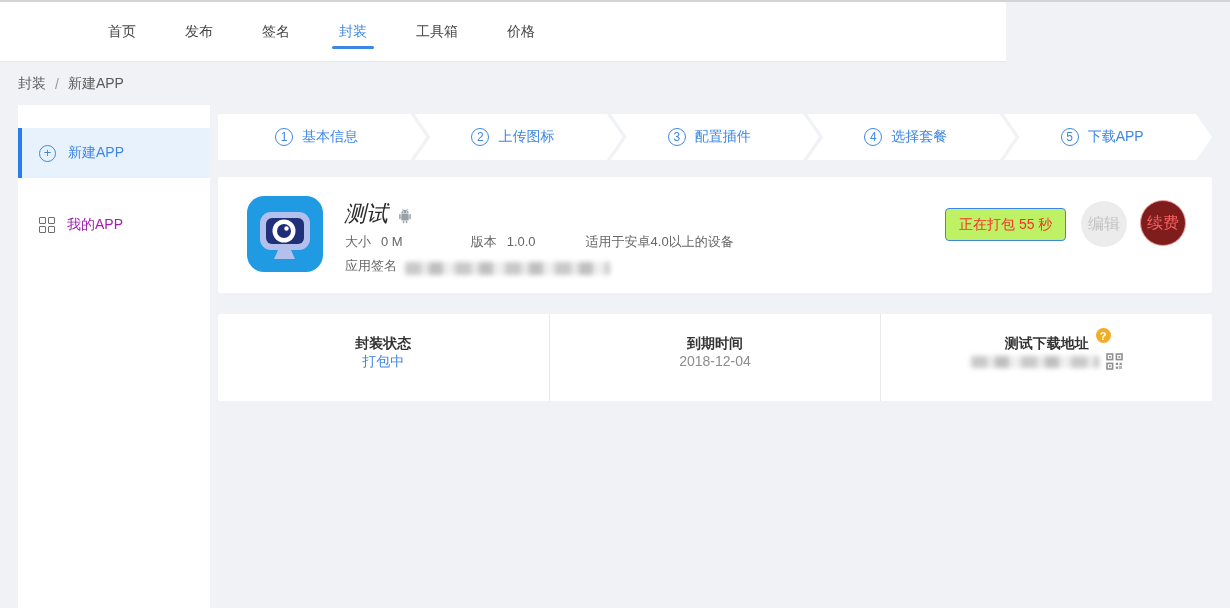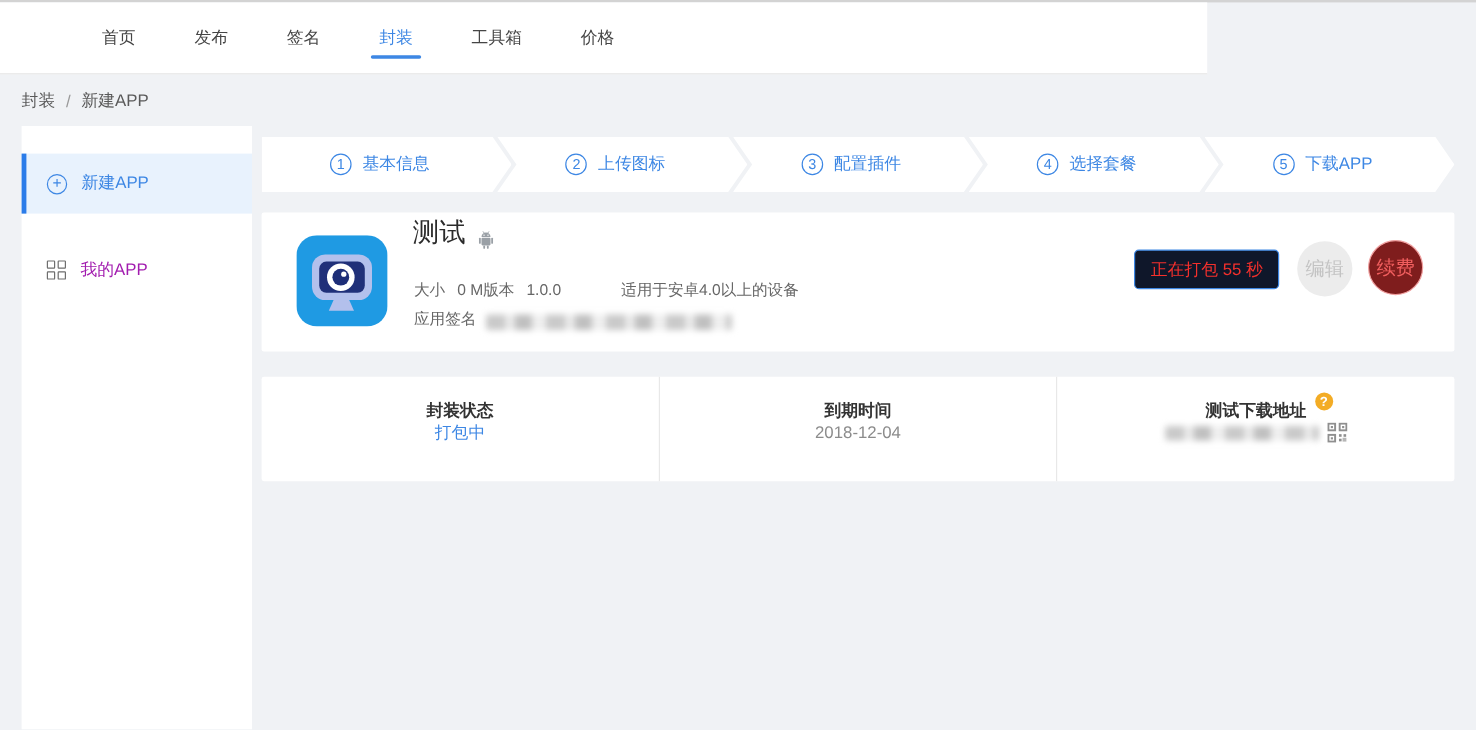--- a/index.html
+++ b/index.html
@@ -13,7 +13,7 @@
   .topnav {
     position:absolute; top:2px; left:0; width:1006px; height:60px;
     background:#fff; border-bottom:1px solid #e7e7e7;
-    display:flex; align-items:stretch; padding-left:85px;
+    display:flex; align-items:stretch; padding-left:108px;
   }
   .nav-item {
     position:relative; display:flex; align-items:center;

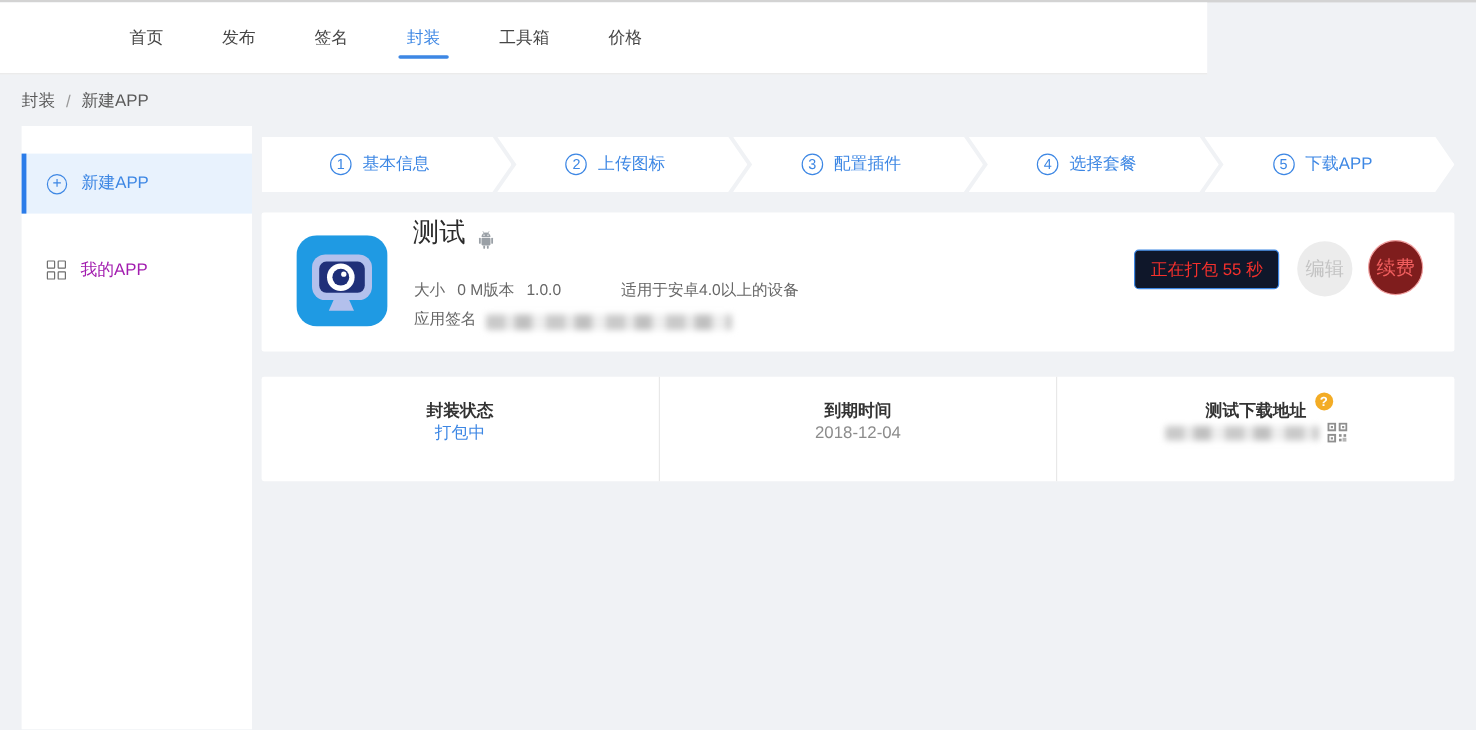--- a/index.html
+++ b/index.html
@@ -78,7 +78,7 @@
   .card { position:absolute; left:0; width:994px; background:#fff; border-radius:2px; }
   .app-card { top:72px; height:116px; }
   .app-icon { position:absolute; left:29px; top:19px; width:76px; height:76px; }
-  .title-row { position:absolute; left:126px; top:2px; display:flex; align-items:flex-end; }
+  .title-row { position:absolute; left:126px; top:22px; display:flex; align-items:center;font-style:italic; }
   .app-title { font-size:22px; font-weight:400; color:#2b2b2b; }
   .android-icon { margin-left:8px; margin-top:4px; }
   .meta-row { position:absolute; left:127px; top:56px; font-size:13px; color:#666; white-space:nowrap; }

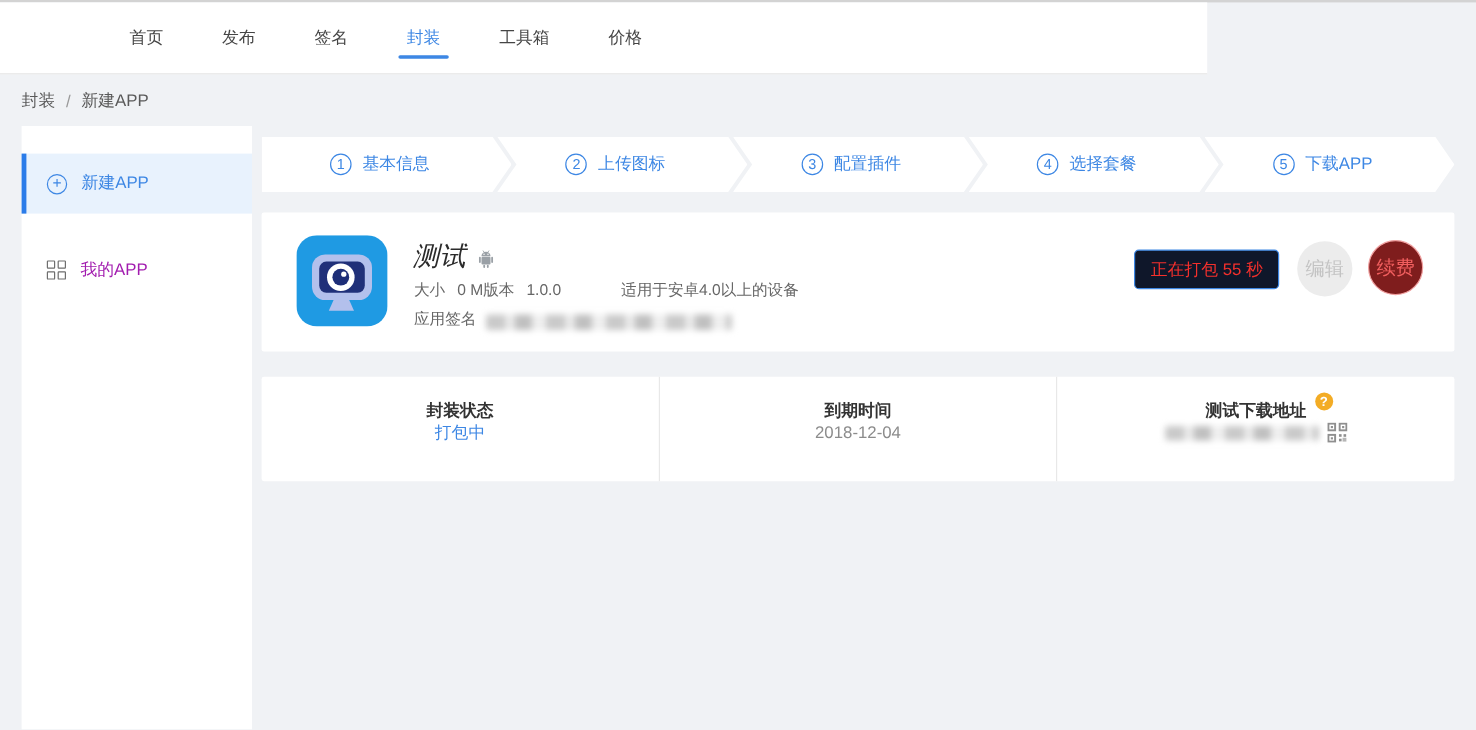--- a/index.html
+++ b/index.html
@@ -95,7 +95,7 @@
   .redacted.url { width:128px; height:12px; }
   .pack-btn {
     position:absolute; left:727px; top:31px; height:33px; padding:0 13px;
-    background:#0f172a; border:1px solid #3d87e4; border-radius:4px;
+    background:#bef264; border:1px solid #3d87e4; border-radius:4px;
     color:#f5302c; font-size:14px; font-family:inherit; cursor:pointer;
   }
   .circle-btn {

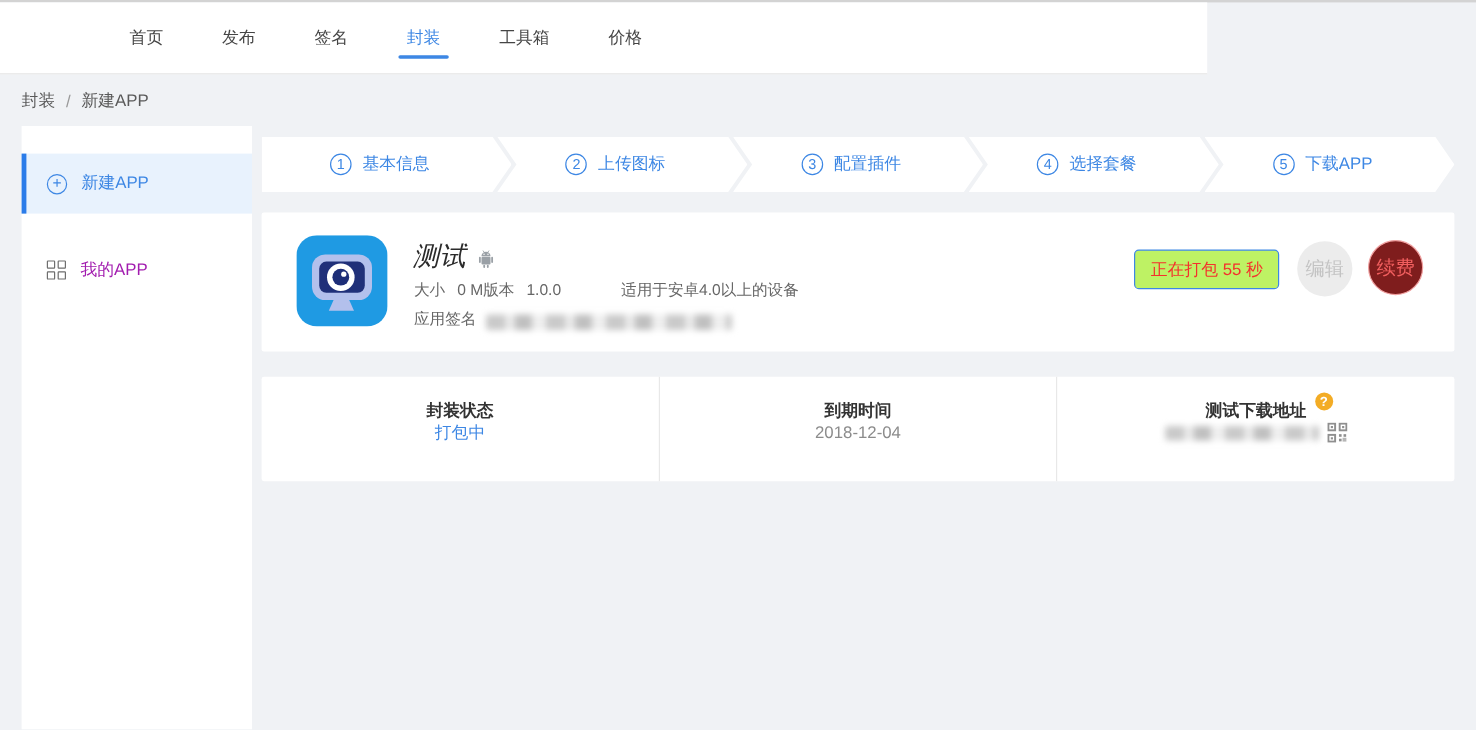--- a/index.html
+++ b/index.html
@@ -83,7 +83,7 @@
   .android-icon { margin-left:8px; margin-top:4px; }
   .meta-row { position:absolute; left:127px; top:56px; font-size:13px; color:#666; white-space:nowrap; }
   .meta-row .lbl { margin-right:10px; }
-  .meta-row .gap1 { }
+  .meta-row .gap1 { margin-right:68px; }
   .meta-row .gap2 { margin-right:50px; }
   .sig-row { position:absolute; left:127px; top:80px; font-size:13px; color:#666; display:flex; align-items:flex-end; }
   .redacted {

